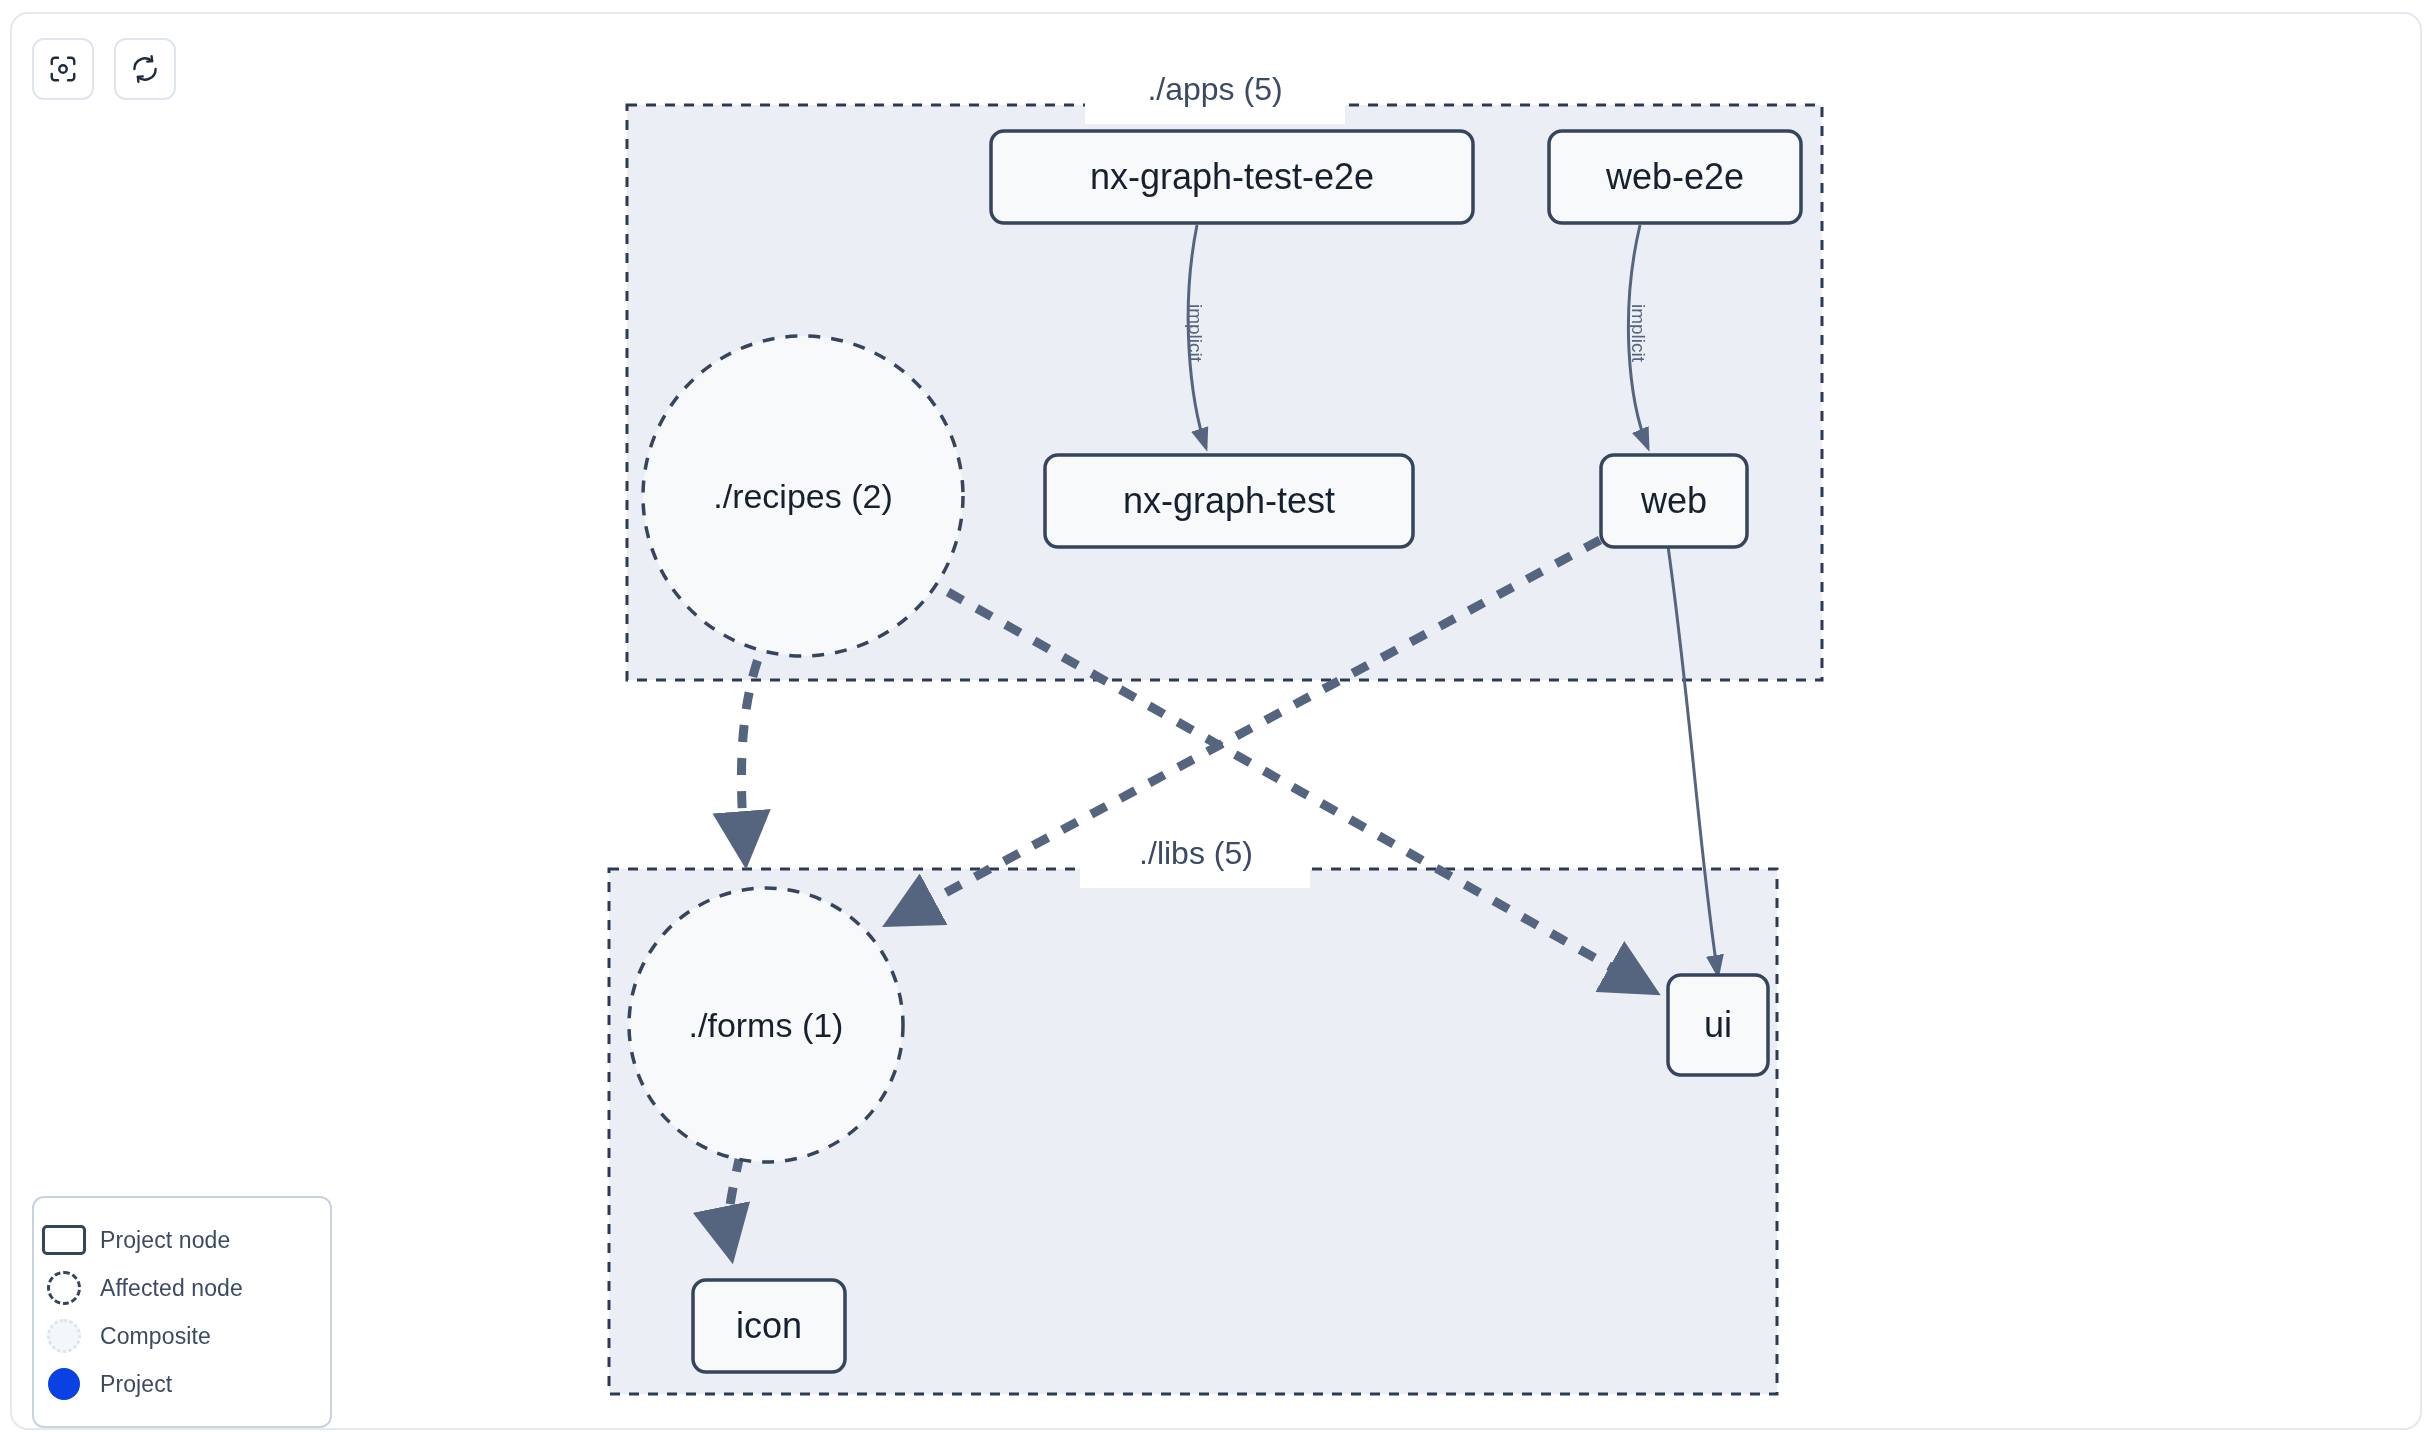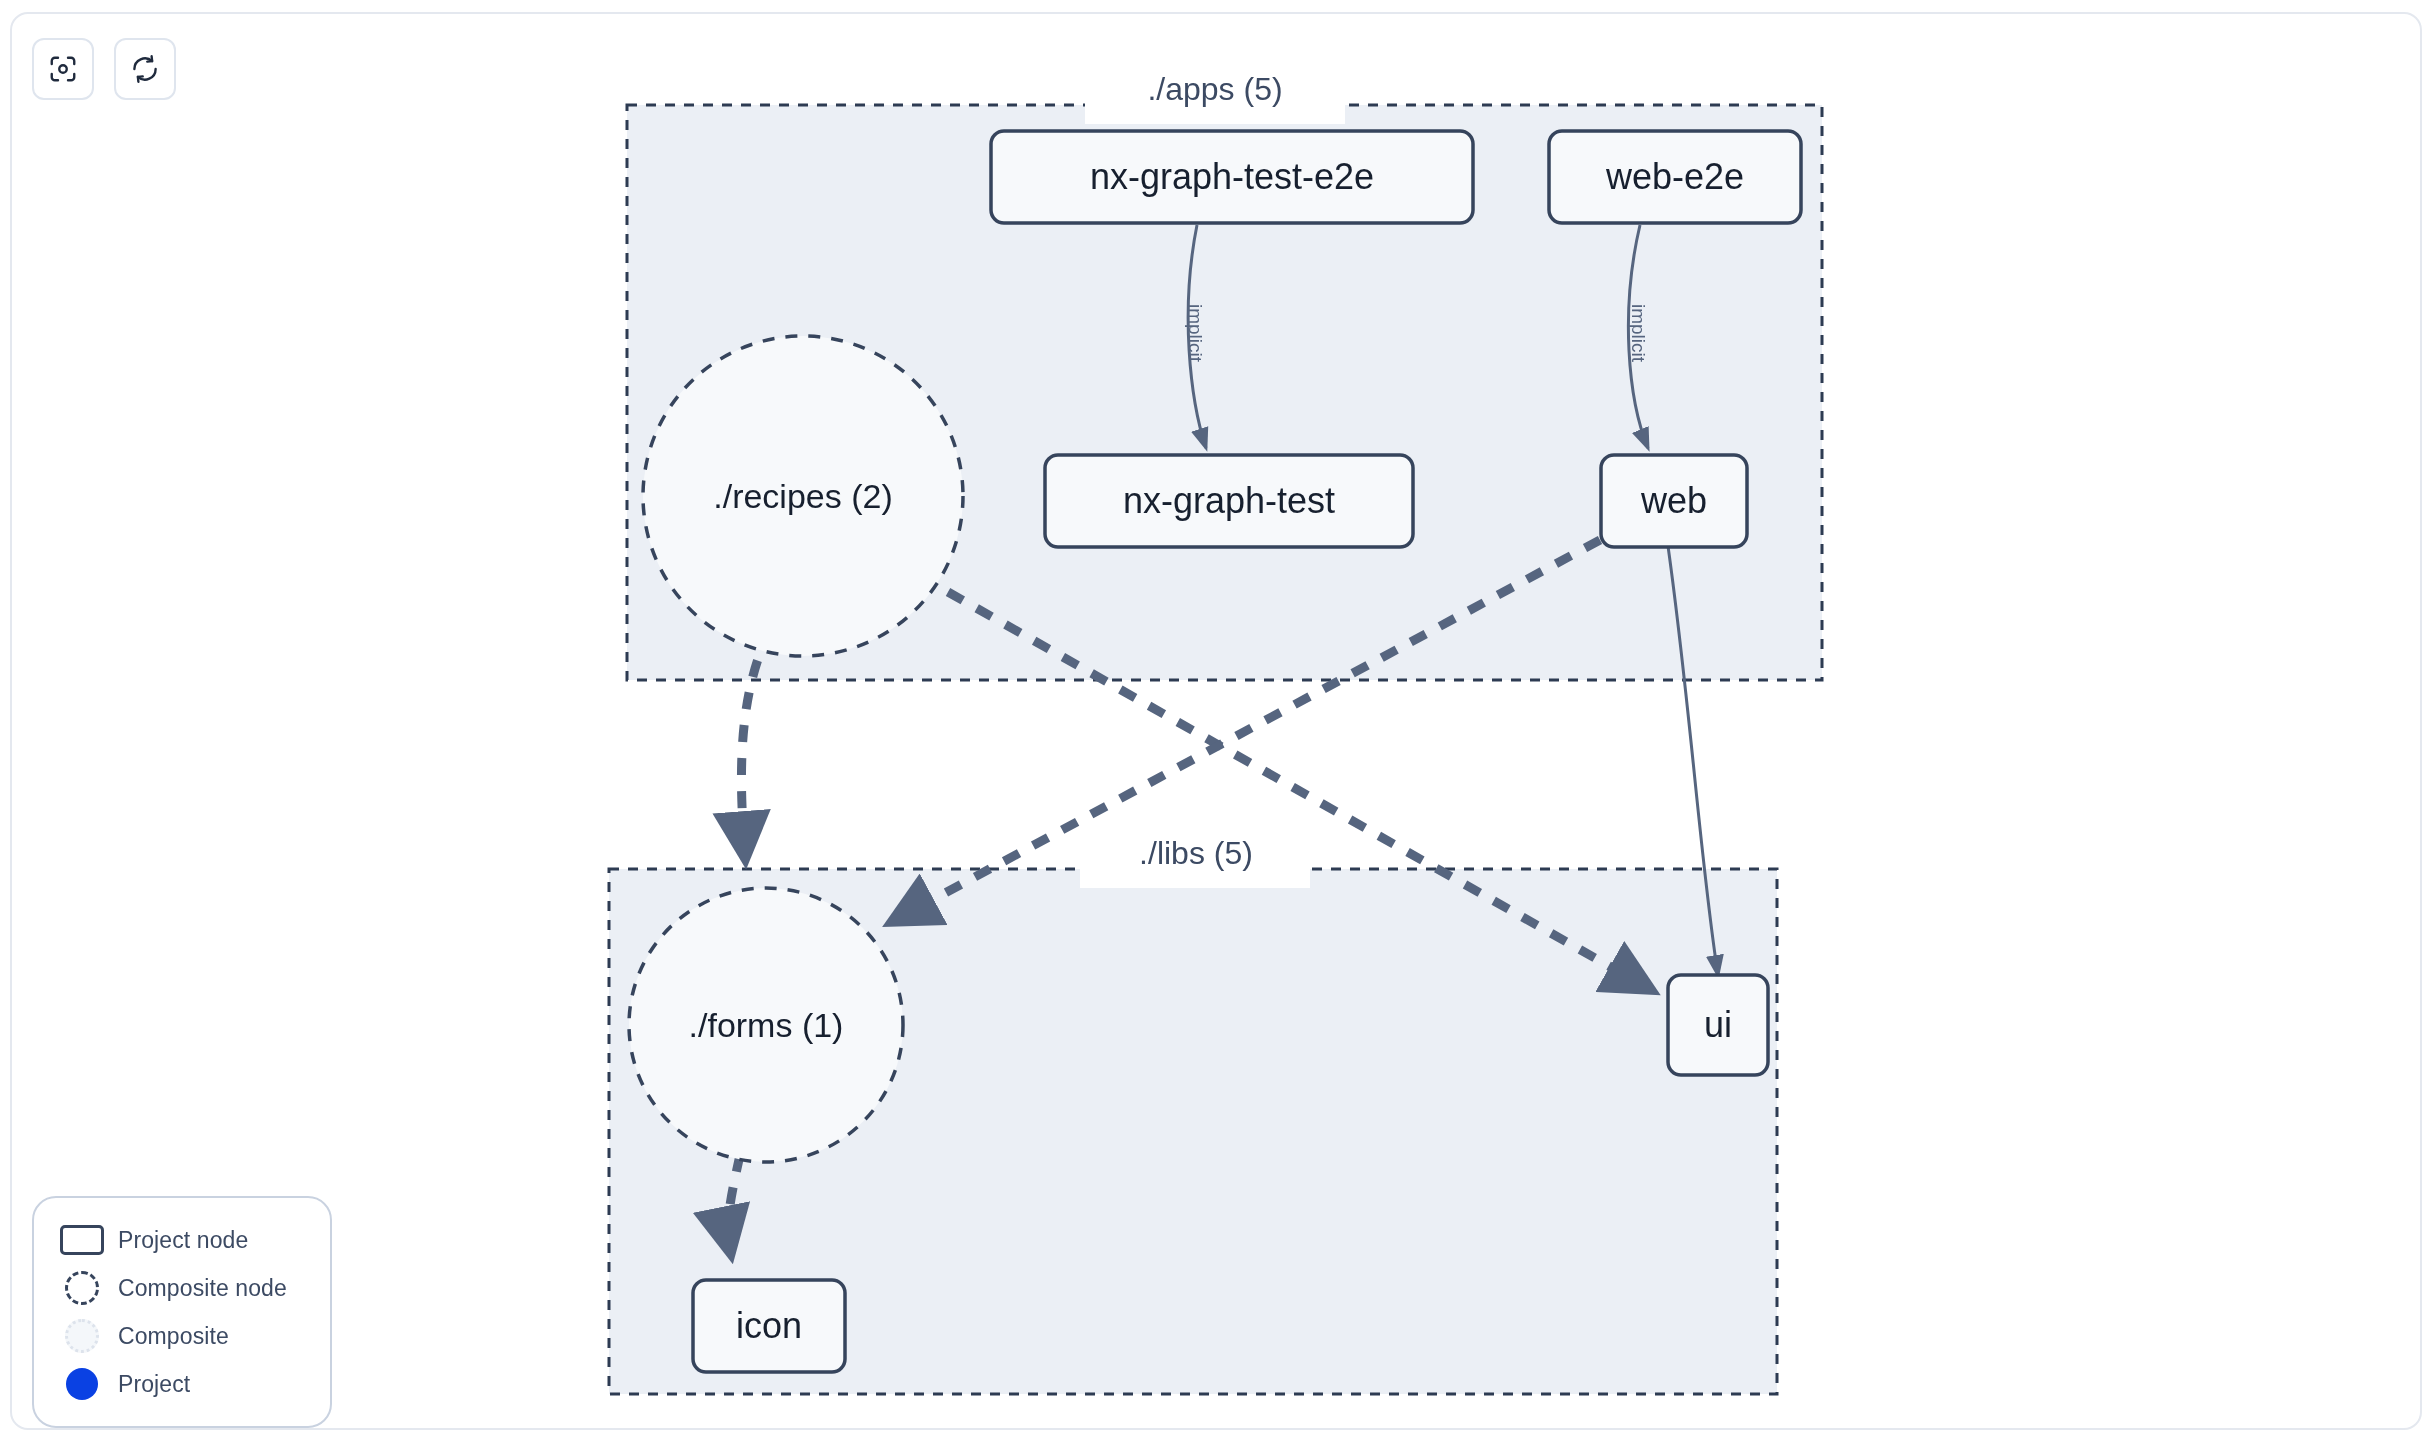--- a/index.html
+++ b/index.html
@@ -64,9 +64,9 @@
     top: 1196px;
     width: 300px;
     border: 2px solid #c9d2e0;
-    border-radius: 24px;
-    background: #ffffff;
-    padding: 18px 20px;
+    border-radius: 12px;
+    background: #ffffff;
+    padding: 18px 2px;
     box-sizing: border-box;
     z-index: 40;
   }

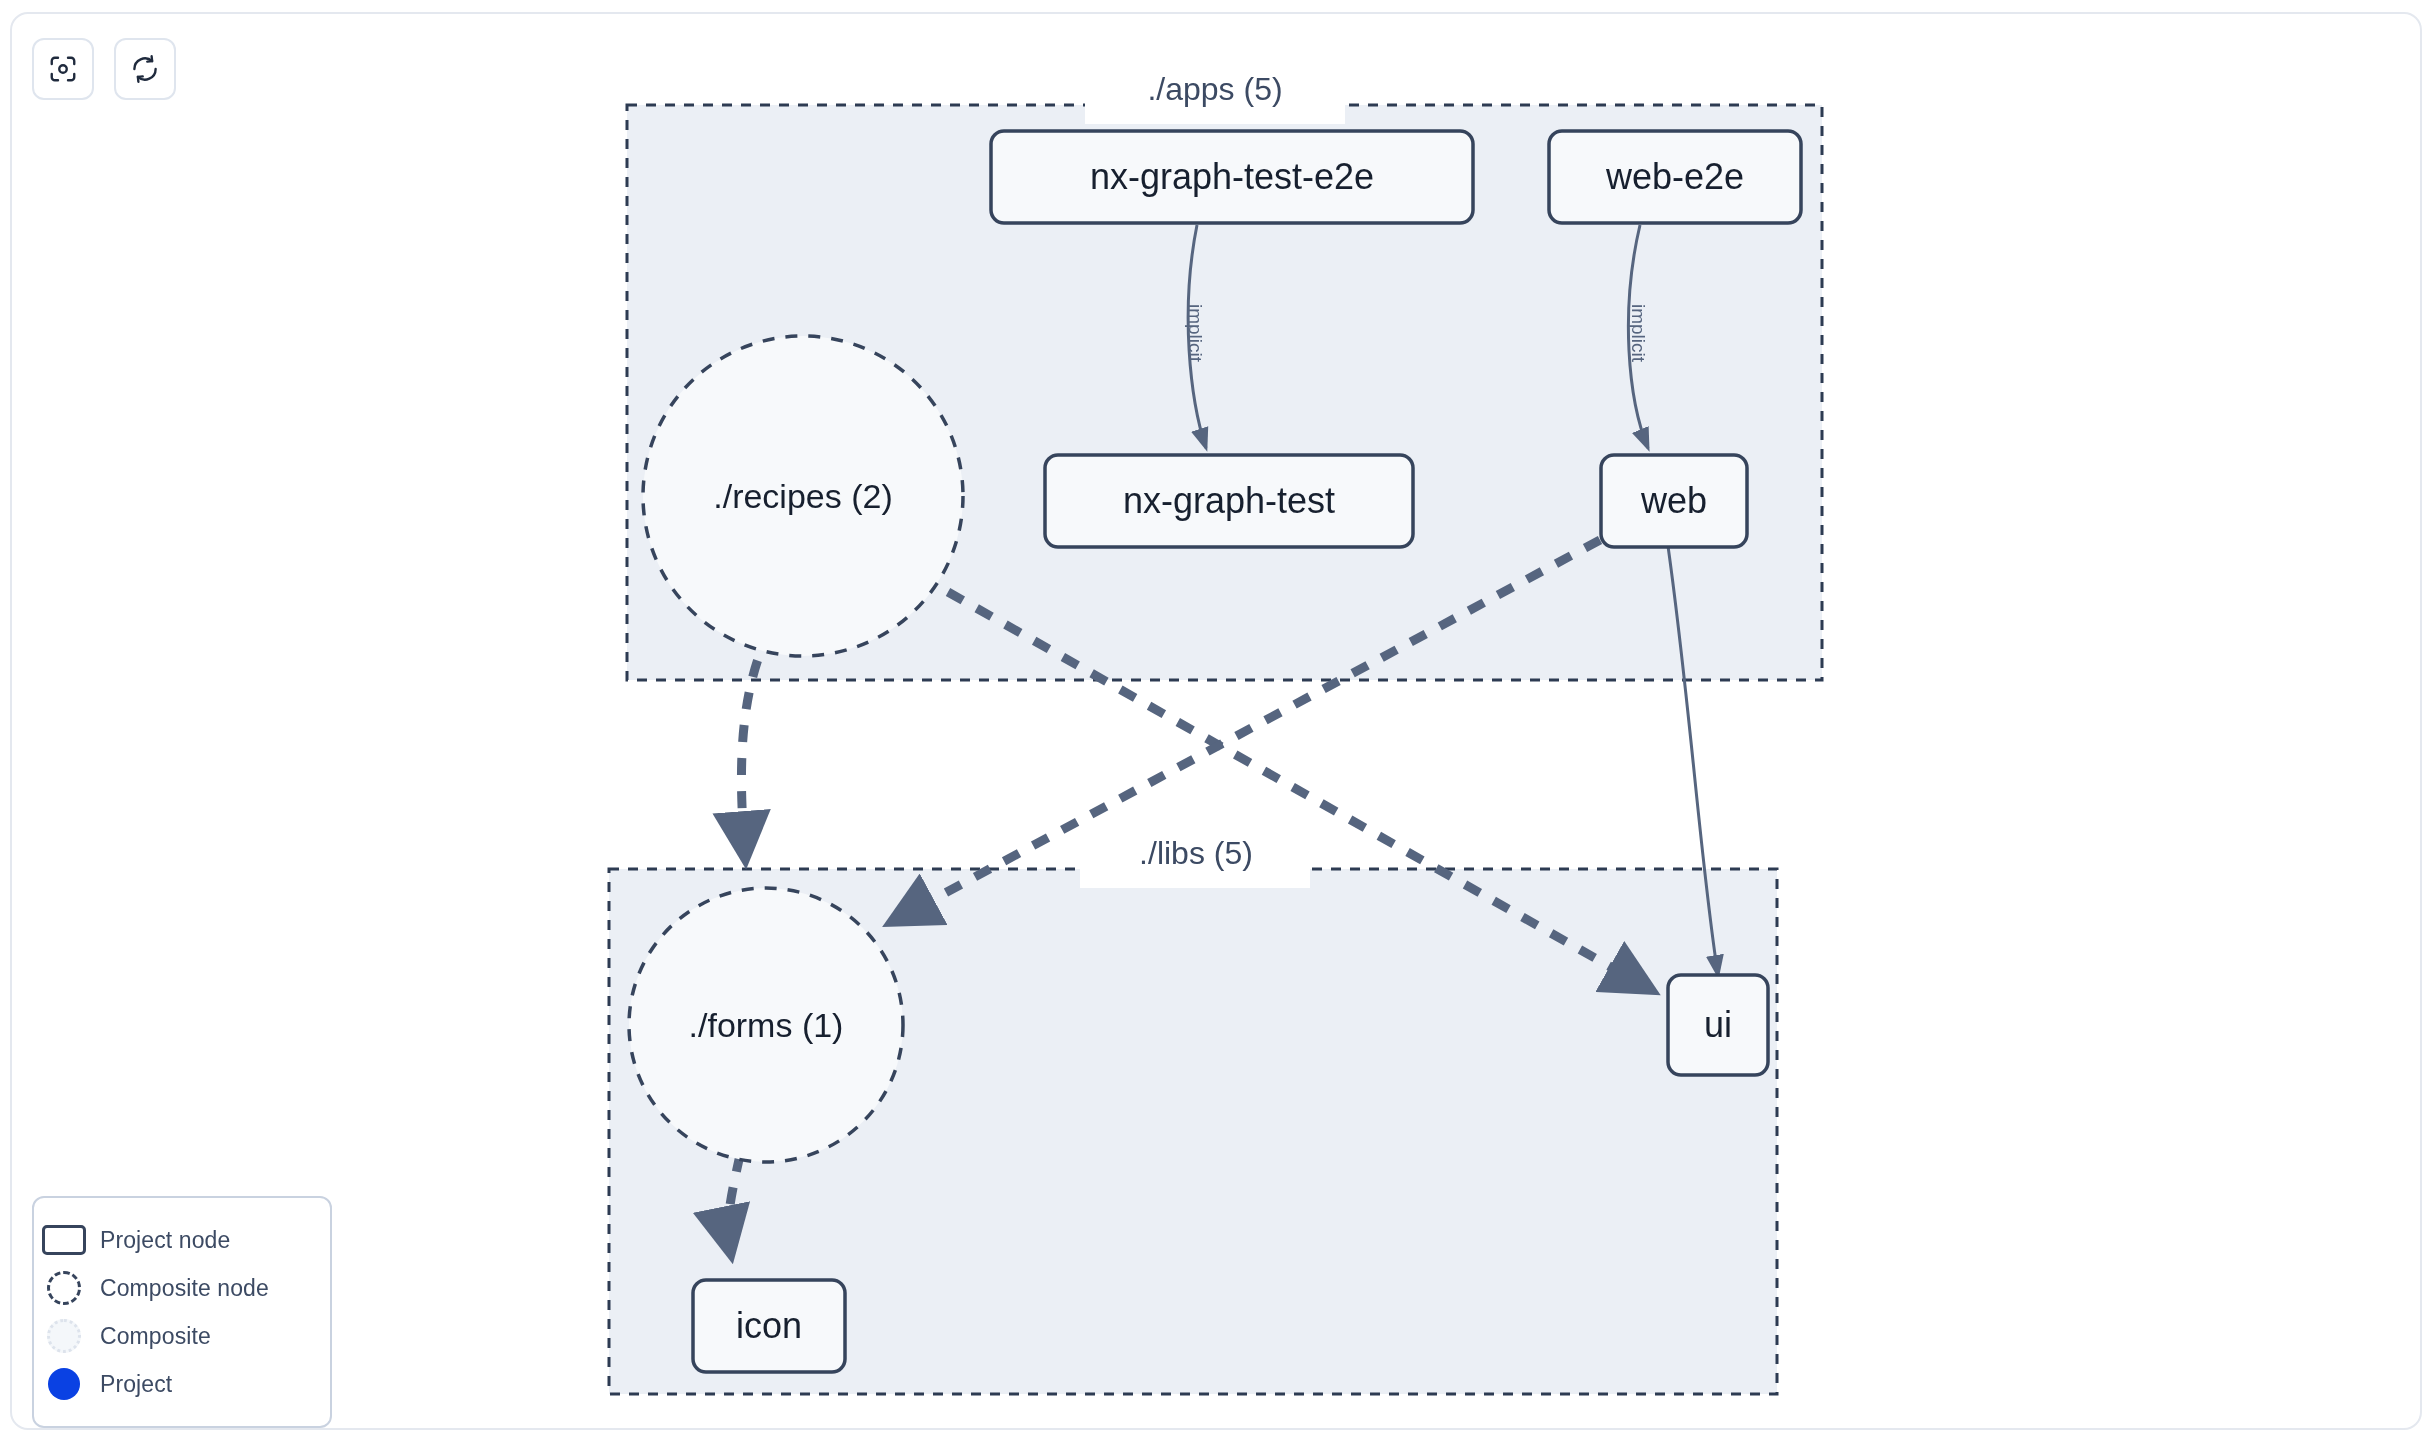--- a/index.html
+++ b/index.html
@@ -261,7 +261,7 @@
       <span class="legend-swatch">
         <span class="sw-composite"></span>
       </span>
-      <span class="legend-label">Composite node</span>
+      <span class="legend-label">Affected node</span>
     </div>
     <div class="legend-row">
       <span class="legend-swatch">

